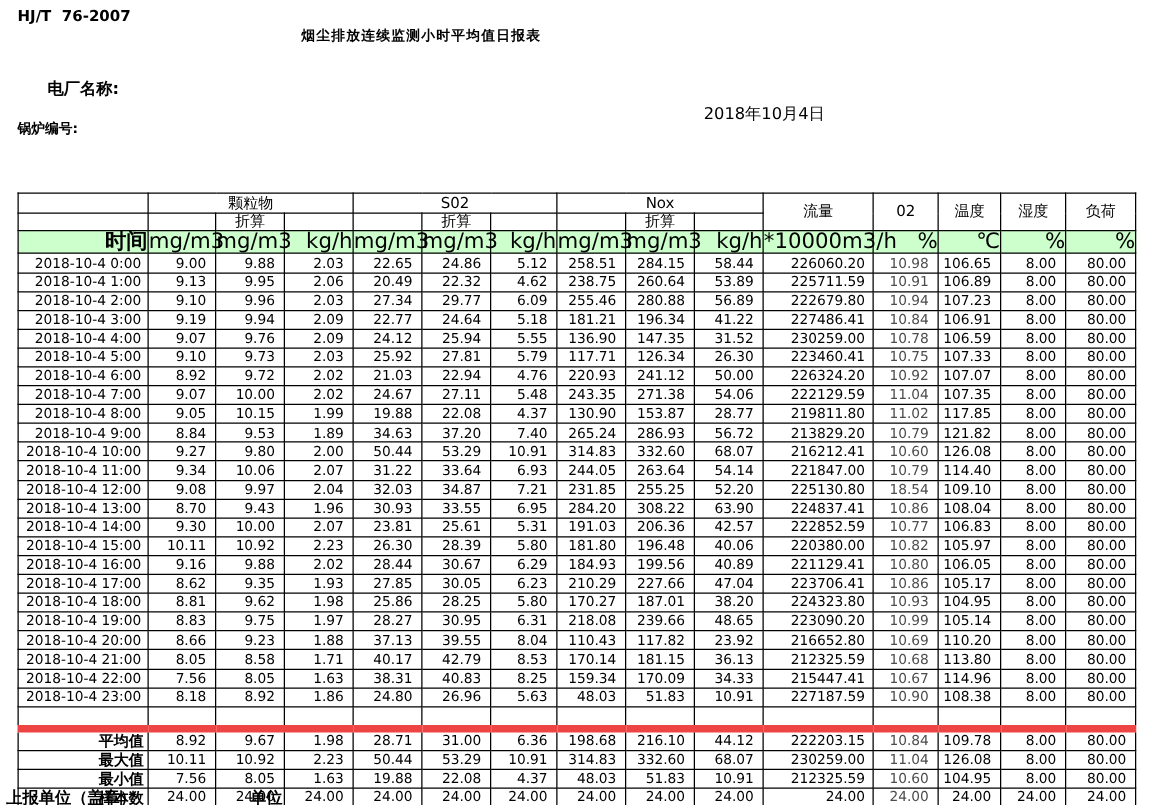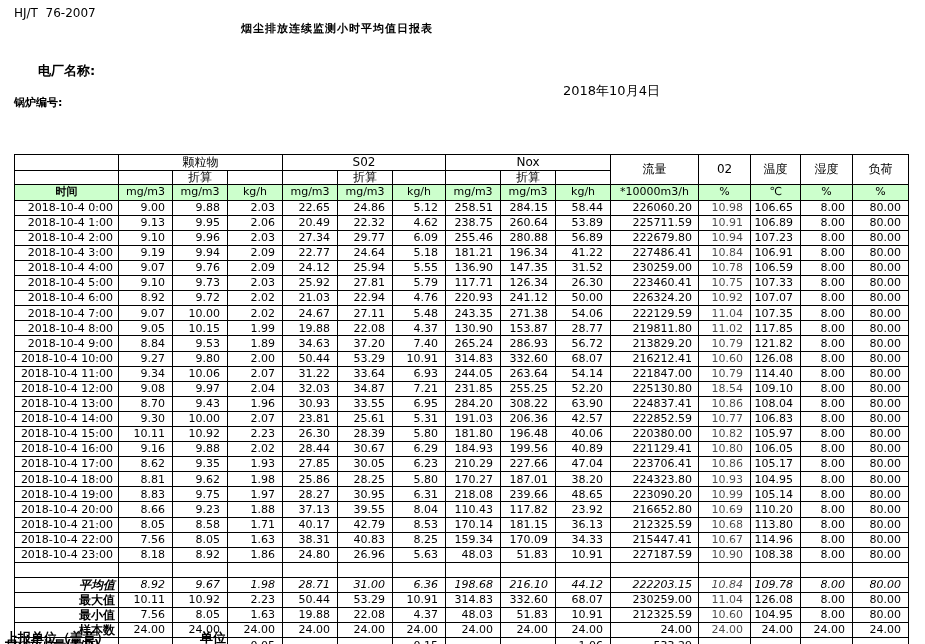--- a/index.html
+++ b/index.html
@@ -5,7 +5,7 @@
   html,body{margin:0;padding:0;background:#fff;}
   .page{position:relative;width:925px;height:644px;background:#fff;overflow:hidden;
         font-family:"DejaVu Sans",sans-serif;color:#000;}
-  .std{position:absolute;left:14px;top:6px;font-size:12px;font-weight:normal;white-space:pre;}
+  .std{position:absolute;left:14px;top:6px;font-size:12px;font-weight:bold;white-space:pre;}
   .title{position:absolute;left:337px;top:21px;transform:translateX(-50%);
          font-size:11px;font-weight:bold;letter-spacing:1px;white-space:nowrap;}
   .plant{position:absolute;left:14px;top:62px;font-size:13px;font-weight:bold;padding-left:24px;}

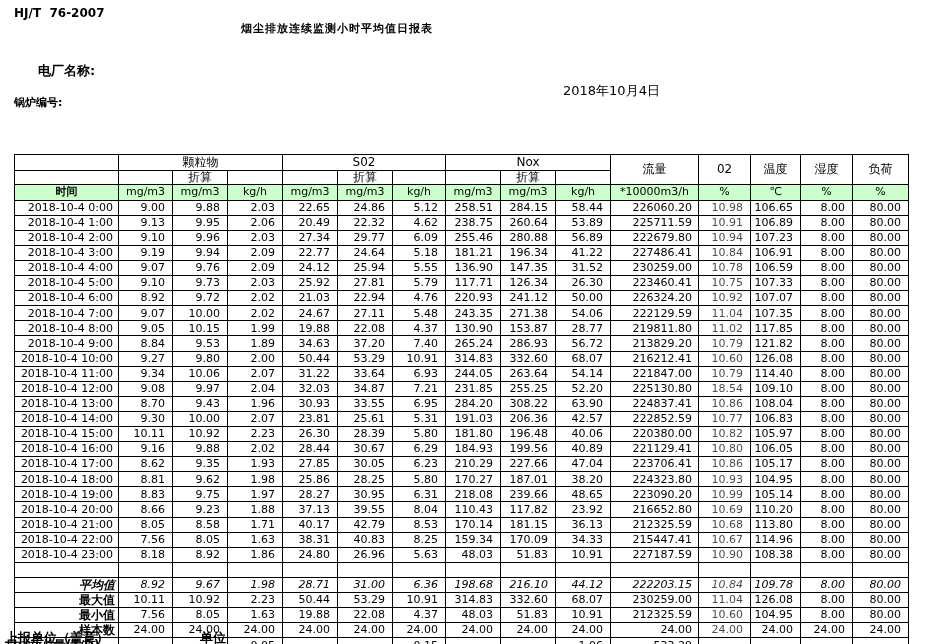--- a/index.html
+++ b/index.html
@@ -17,7 +17,7 @@
      padding:0 7px 0 0;text-align:right;white-space:nowrap;overflow:visible;}
   tr.h1 td{height:15px;}
   tr.h2 td{height:12px;}
-  tr.h3 td{height:15px;background:#ccffcc;text-align:center;padding:0;font-size:11px;}
+  tr.h3 td{height:15px;background:#ccffcc;padding:0;font-size:17px;}
   .ghd{text-align:center;padding:0;font-size:12px;}
   .timehd{font-weight:bold;font-size:13px;}
   td.flow{padding-right:6px;}

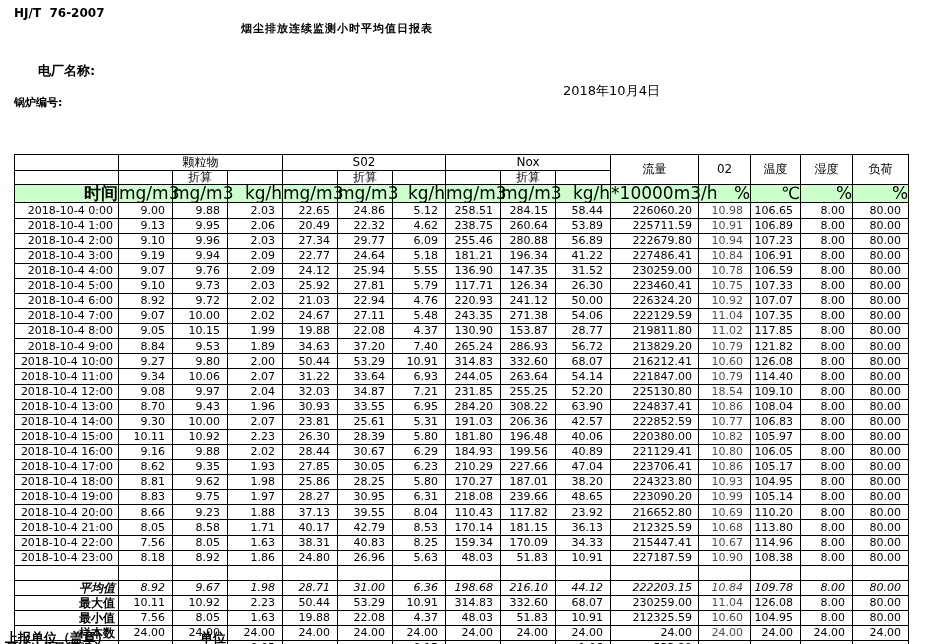--- a/index.html
+++ b/index.html
@@ -25,7 +25,7 @@
   td.timecell{padding-right:5px;}
   td.sumlabel{font-size:12px;font-weight:bold;padding-right:3px;}
   td.daily-label{text-align:left;padding:0;text-indent:-9px;}
-  tr.avg-row td{border-top:1px solid #ef4444;font-style:italic;}
+  tr.avg-row td{border-top:6px solid #ef4444;}
   .f1{position:absolute;left:5px;top:612px;font-size:12px;font-weight:bold;}
   .f2{position:absolute;left:5px;top:629px;font-size:13px;font-weight:bold;}
   .f3{position:absolute;left:200px;top:629px;font-size:13px;font-weight:bold;}

